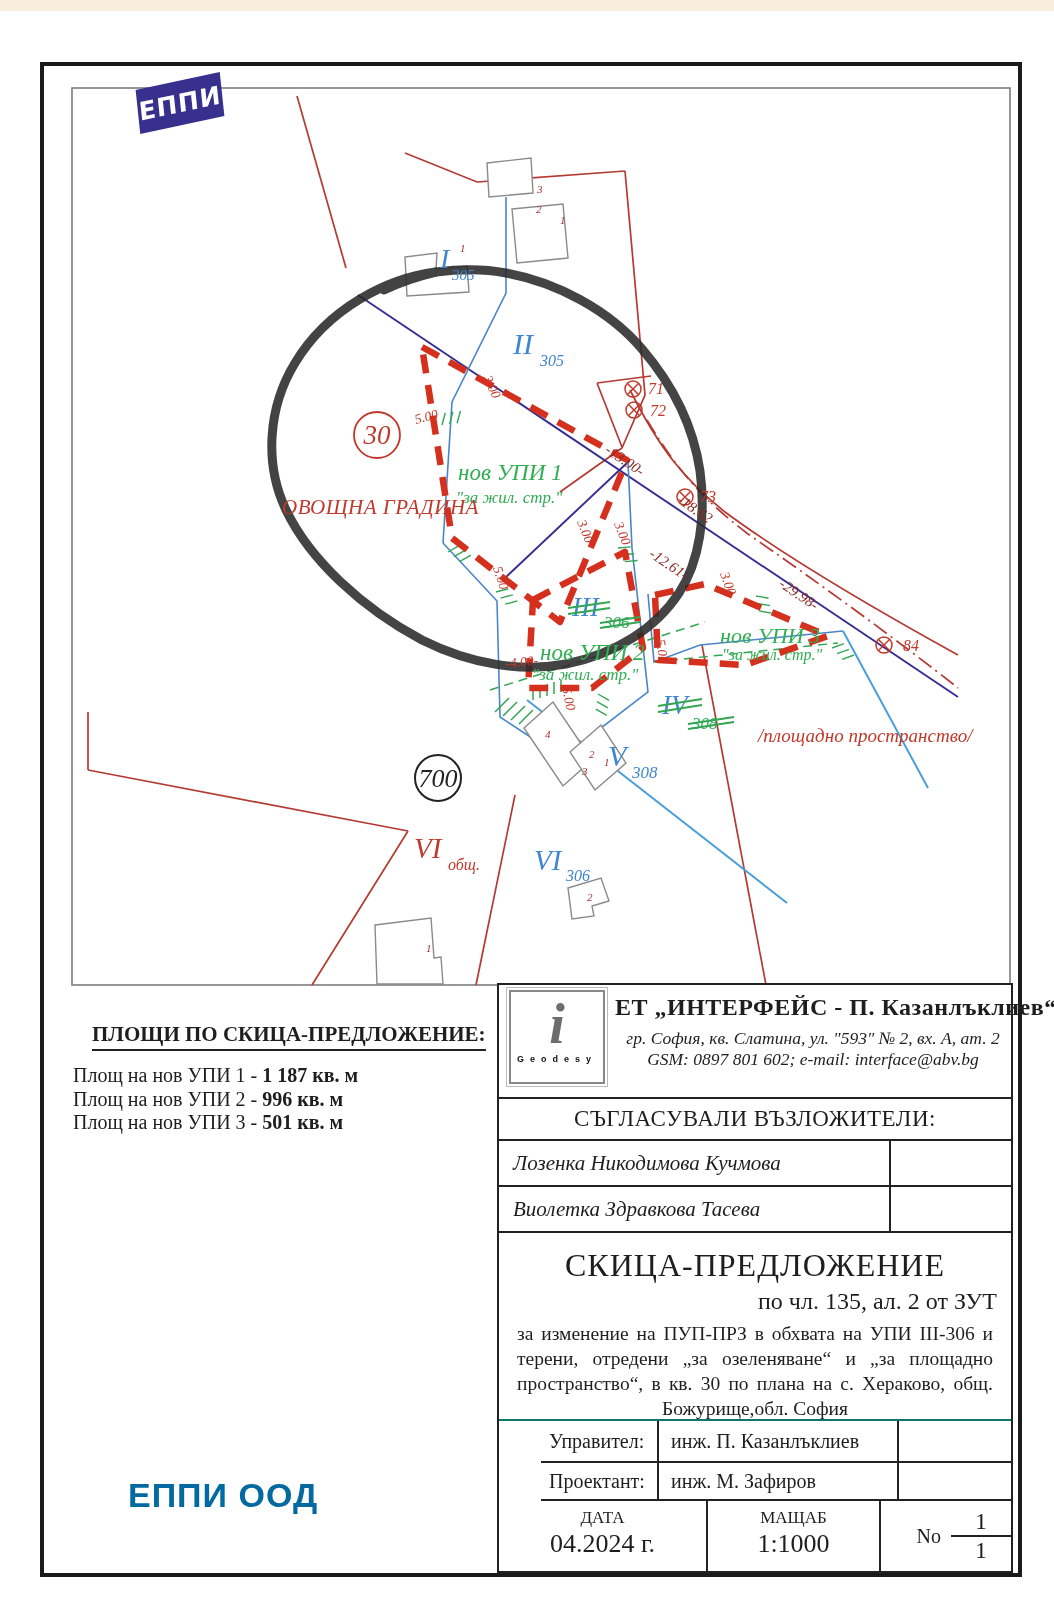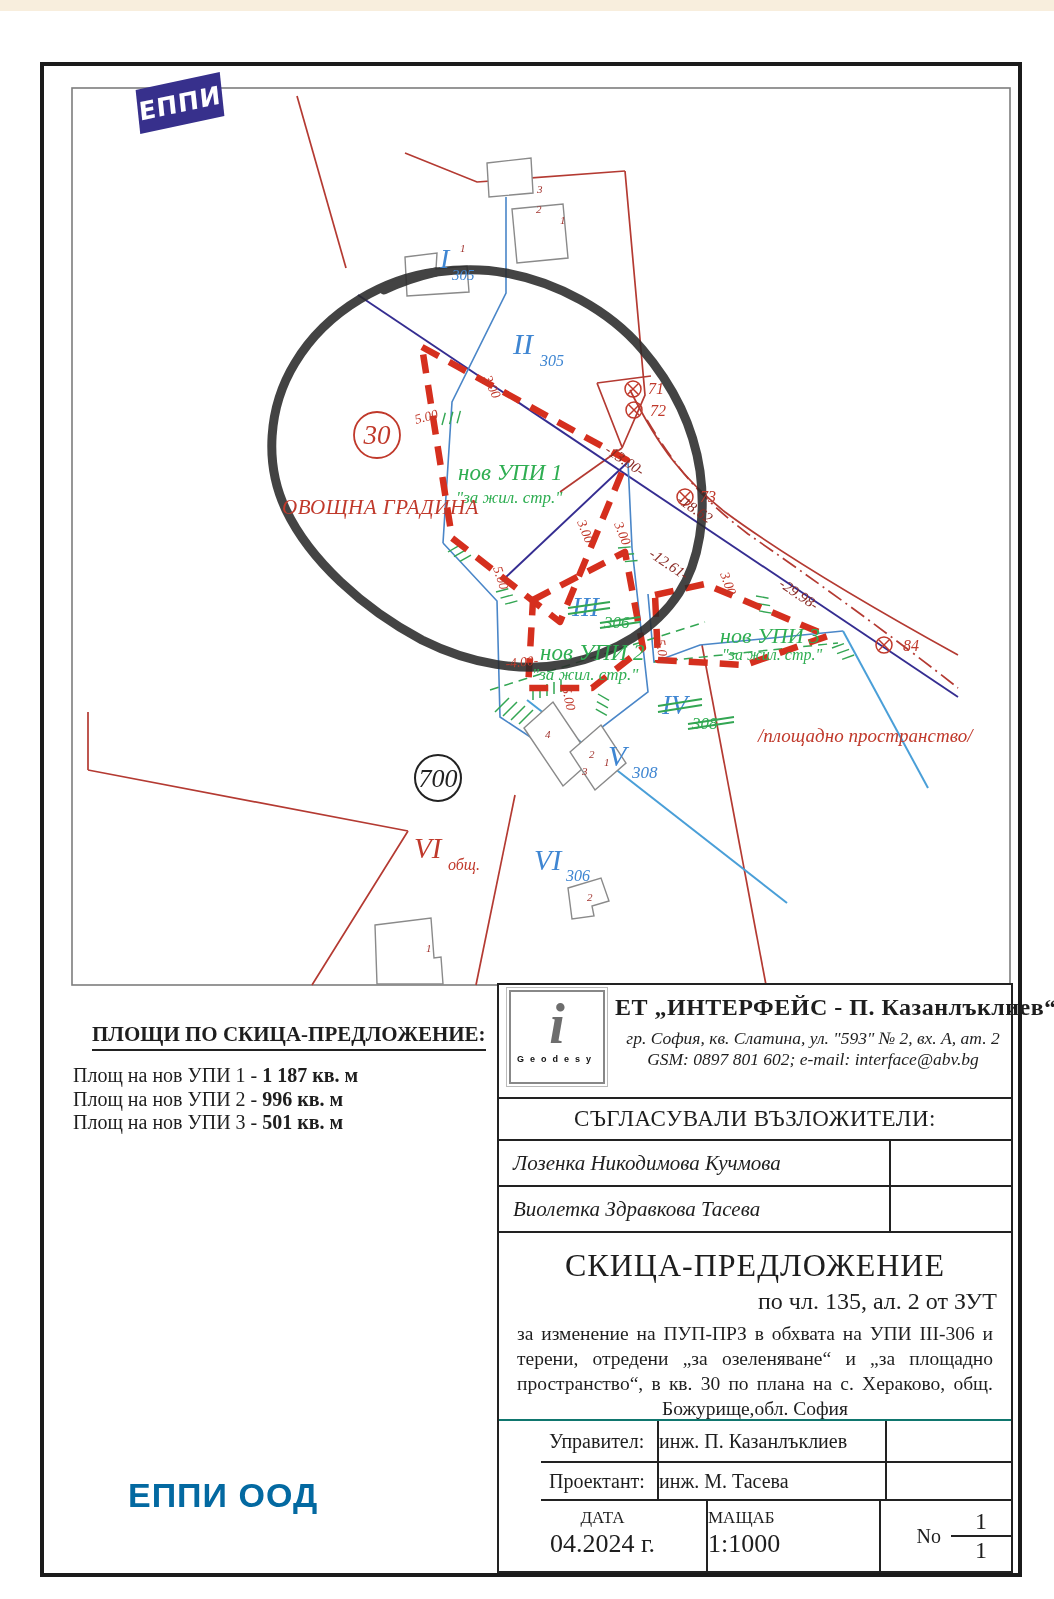--- a/index.html
+++ b/index.html
@@ -48,7 +48,7 @@
   .tb-role-row.r1{height:40px;}
   .tb-role-row.r2{height:36px;}
   .role-label{width:108px;border-right:2px solid #222;display:flex;align-items:center;padding-left:8px;}
-  .role-value{width:226px;border-right:2px solid #222;display:flex;align-items:center;}
+  .role-value{width:226px;border-right:2px solid #222;display:flex;align-items:center;padding-left:12px;}
   .role-sig{flex:1;}
   .tb-bottom{flex:1;display:flex;}
   .cell-date{width:207px;border-right:2px solid #222;text-align:center;}

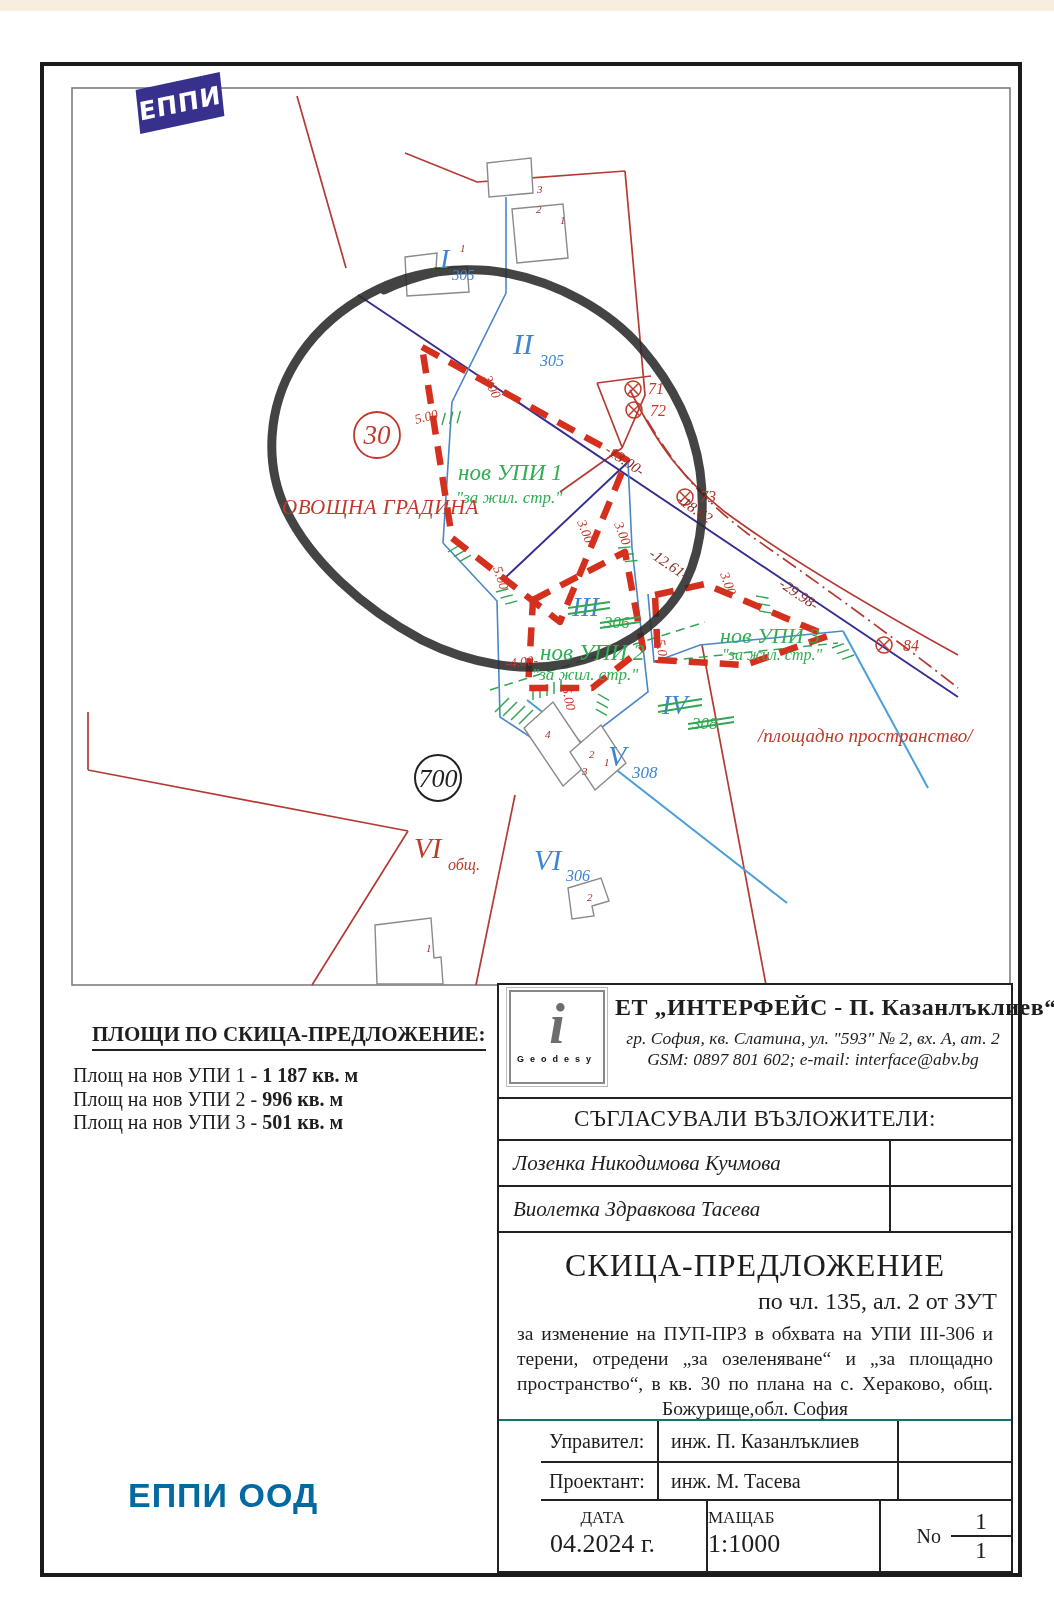--- a/index.html
+++ b/index.html
@@ -273,7 +273,7 @@
   </div>
   <div class="tb-role-row r2">
     <div class="role-label">Проектант:</div>
-    <div class="role-value">инж. М. Тасева</div>
+    <div class="role-value">инж. М. Зафиров</div>
     <div class="role-sig"></div>
   </div>
   <div class="tb-bottom">

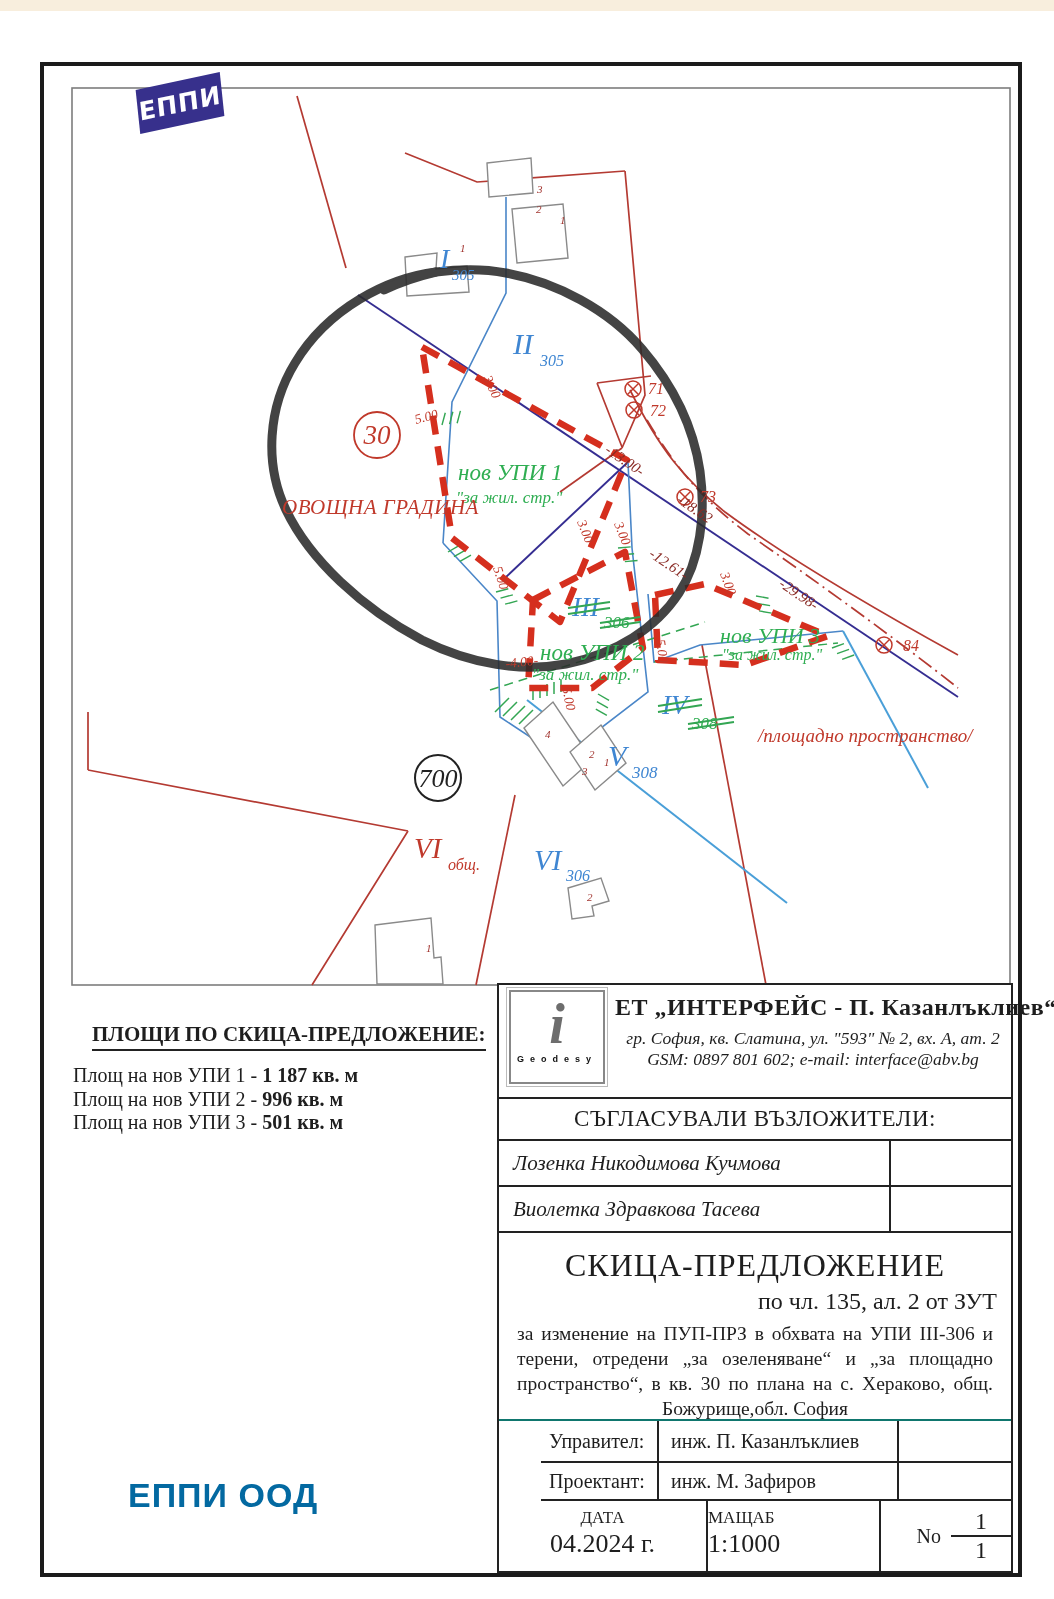--- a/index.html
+++ b/index.html
@@ -52,7 +52,7 @@
   .role-sig{flex:1;}
   .tb-bottom{flex:1;display:flex;}
   .cell-date{width:207px;border-right:2px solid #222;text-align:center;}
-  .cell-scale{width:171px;border-right:2px solid #222;text-align:left;}
+  .cell-scale{width:171px;border-right:2px solid #222;text-align:center;}
   .cell-label{font-size:17px;margin-top:7px;}
   .cell-value{font-size:26px;margin-top:1px;}
   .cell-no{flex:1;display:flex;align-items:center;justify-content:flex-end;gap:10px;}

